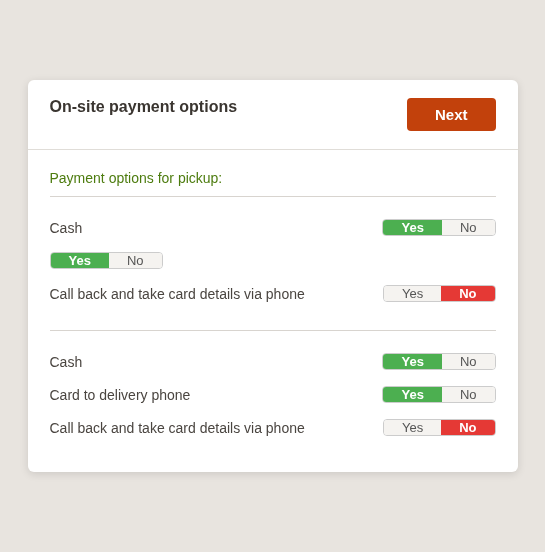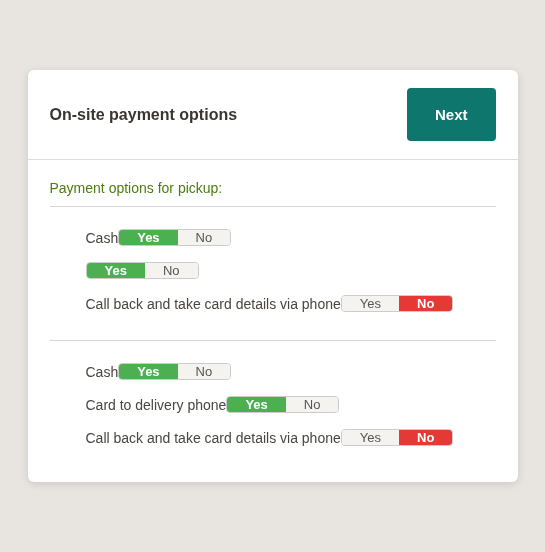--- a/index.html
+++ b/index.html
@@ -24,7 +24,6 @@
 
     .card-header {
       display: flex;
-      align-items: center;
       justify-content: space-between;
       padding: 18px 22px;
       border-bottom: 1px solid #e0ddd8;

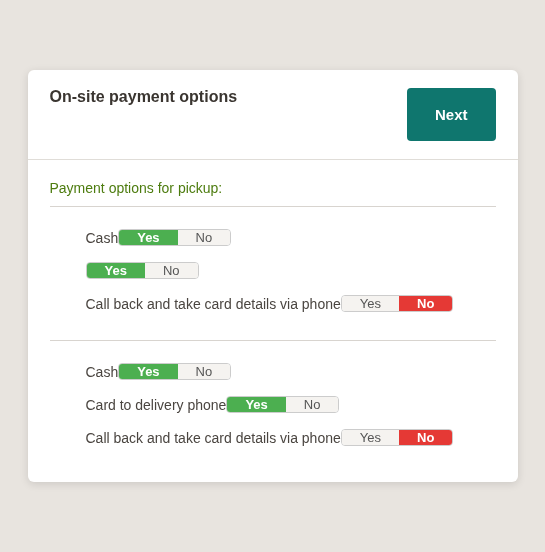--- a/index.html
+++ b/index.html
@@ -36,11 +36,11 @@
     }
 
     .btn-next {
-      background-color: #0f766e;
+      background-color: #c2410c;
       color: #fff;
       border: none;
       border-radius: 4px;
-      padding: 18px 28px;
+      padding: 8px 28px;
       font-size: 15px;
       cursor: pointer;
       font-weight: bold;

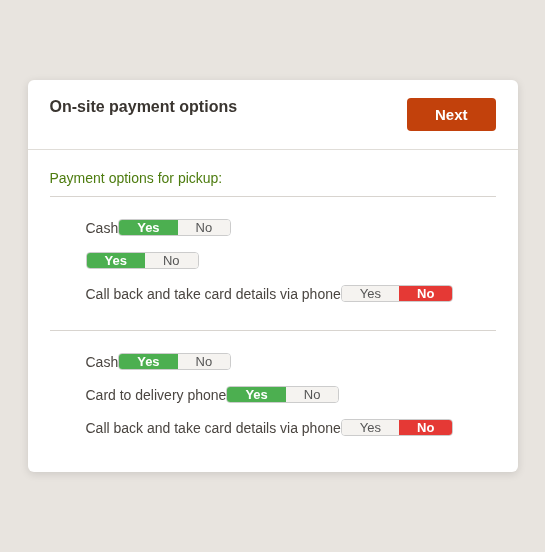--- a/index.html
+++ b/index.html
@@ -66,8 +66,8 @@
     .option-row {
       display: flex;
       align-items: center;
+      justify-content: space-between;
       padding: 8px 0;
-      margin-left: 36px;
     }
 
     .option-label {

